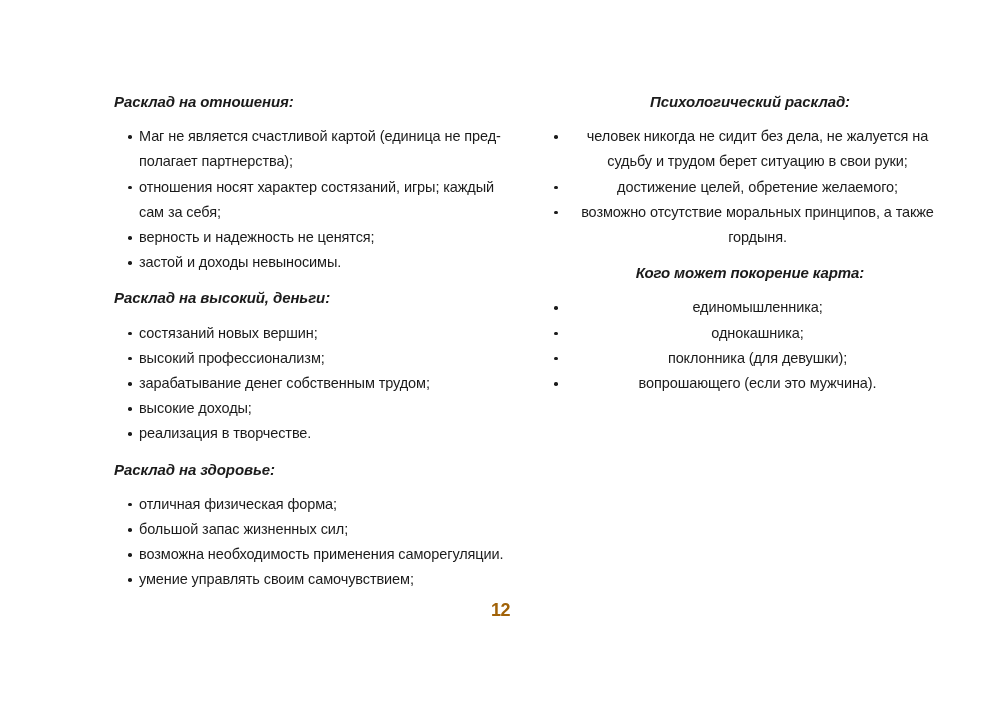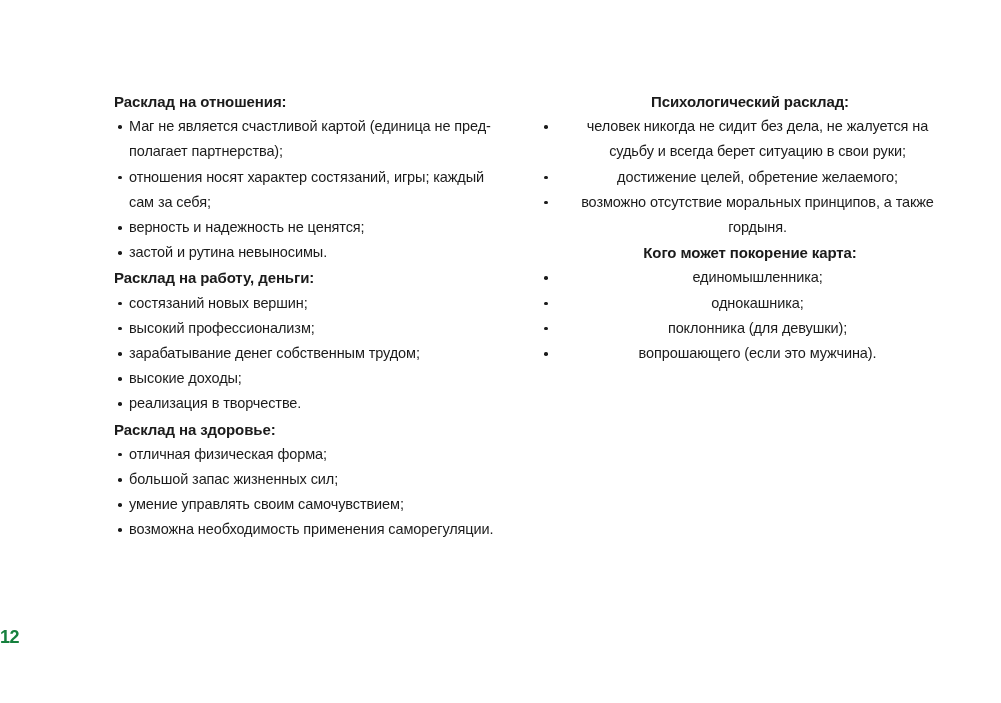--- a/index.html
+++ b/index.html
@@ -31,6 +31,7 @@
   .column.right { left: 540px; width: 420px; text-align: center; }
   .section-title {
     font-weight: bold;
+    font-style: italic;
     font-size: 15px;
     white-space: pre;
   }

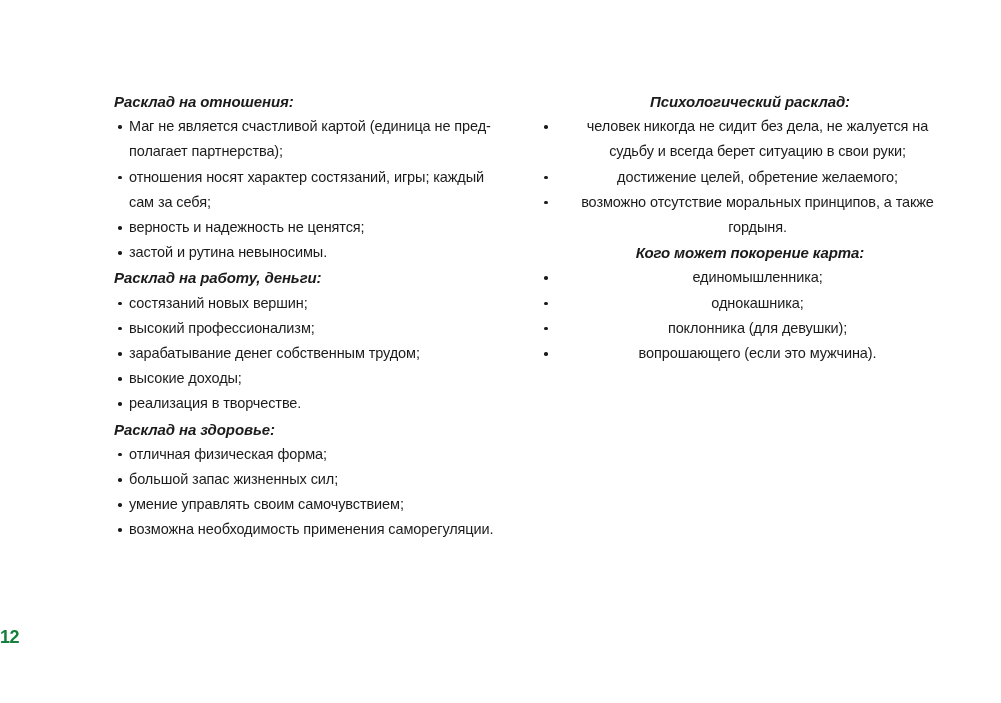--- a/index.html
+++ b/index.html
@@ -37,7 +37,7 @@
   }
   ul.bullet-list {
     list-style: none;
-    margin: 0;
+    margin: 10px;
     padding: 0;
   }
   ul.bullet-list li {

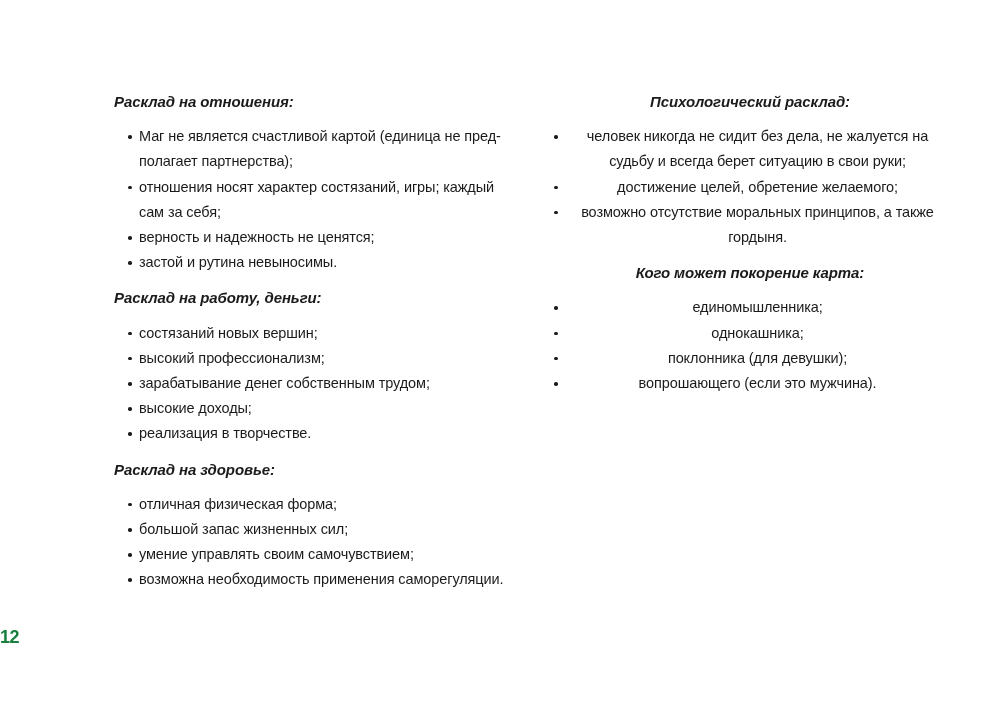--- a/index.html
+++ b/index.html
@@ -151,7 +151,7 @@
       <li>
           <span class="bullet"></span>
           <span class="li-text">человек никогда не сидит без дела, не жалуется на
-судьбу и всегда берет ситуацию в свои руки;</span>
+судьбу и трудом берет ситуацию в свои руки;</span>
         </li>
       <li>
           <span class="bullet"></span>

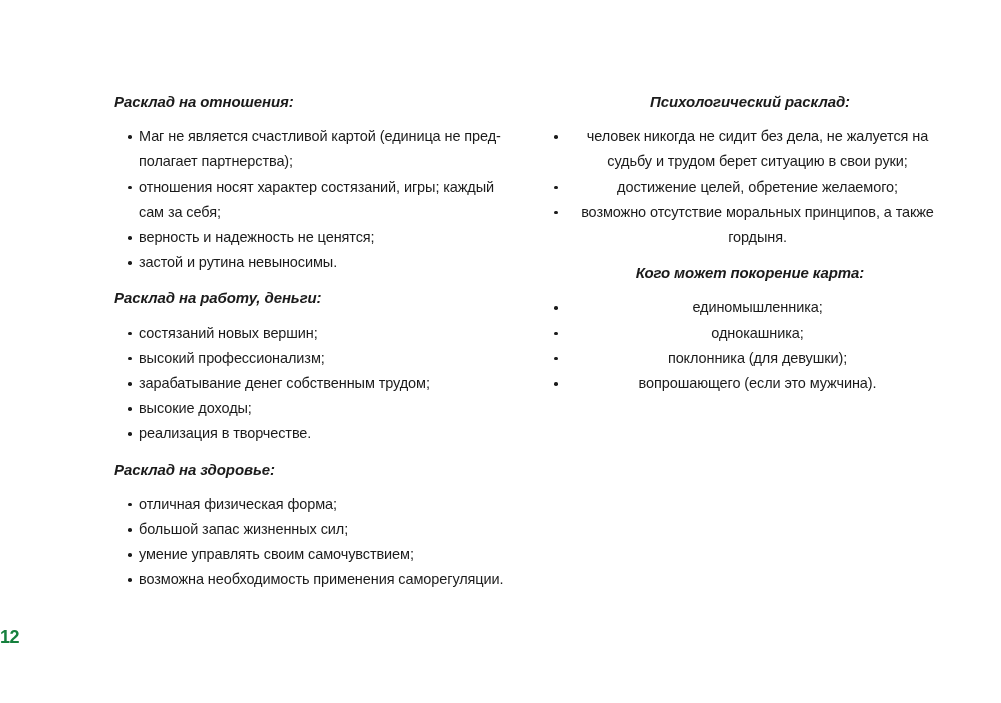--- a/index.html
+++ b/index.html
@@ -94,7 +94,7 @@
         </li>
       <li>
           <span class="bullet"></span>
-          <span class="li-text">застой и рутина невыносимы.</span>
+          <span class="li-text">застой и доходы невыносимы.</span>
         </li>
     </ul>
 

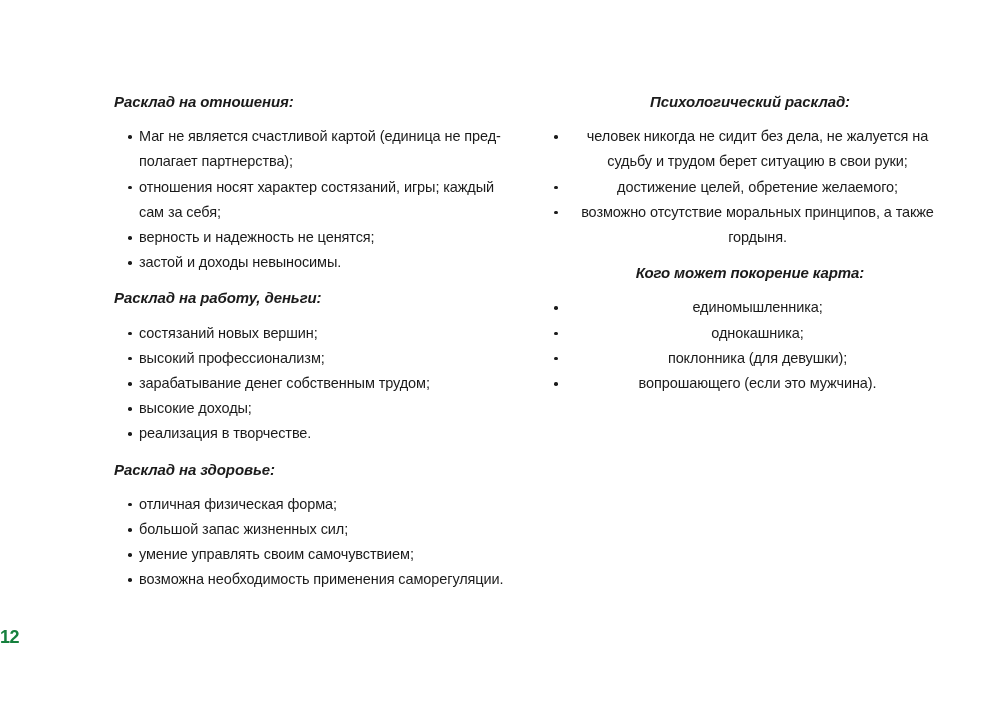--- a/index.html
+++ b/index.html
@@ -98,7 +98,7 @@
         </li>
     </ul>
 
-    <div class="section-title">Расклад на работу, деньги:</div>
+    <div class="section-title">Расклад на высокий, деньги:</div>
     <ul class="bullet-list">
       <li>
           <span class="bullet"></span>

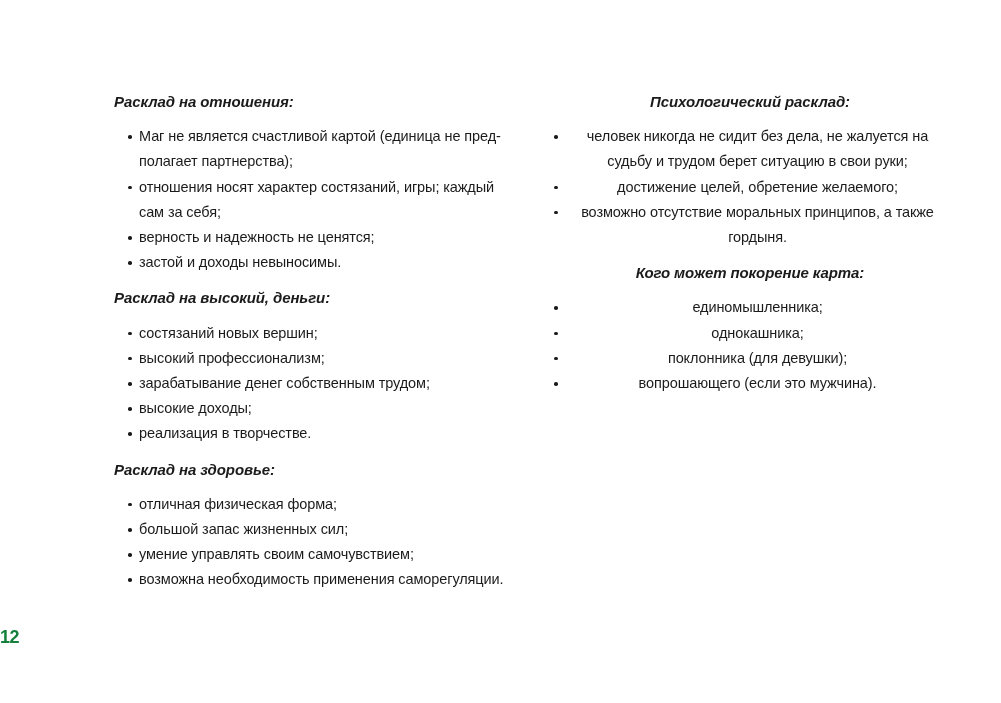--- a/index.html
+++ b/index.html
@@ -134,11 +134,11 @@
         </li>
       <li>
           <span class="bullet"></span>
-          <span class="li-text">умение управлять своим самочувствием;</span>
+          <span class="li-text">возможна необходимость применения саморегуляции.</span>
         </li>
       <li>
           <span class="bullet"></span>
-          <span class="li-text">возможна необходимость применения саморегуляции.</span>
+          <span class="li-text">умение управлять своим самочувствием;</span>
         </li>
     </ul>
 

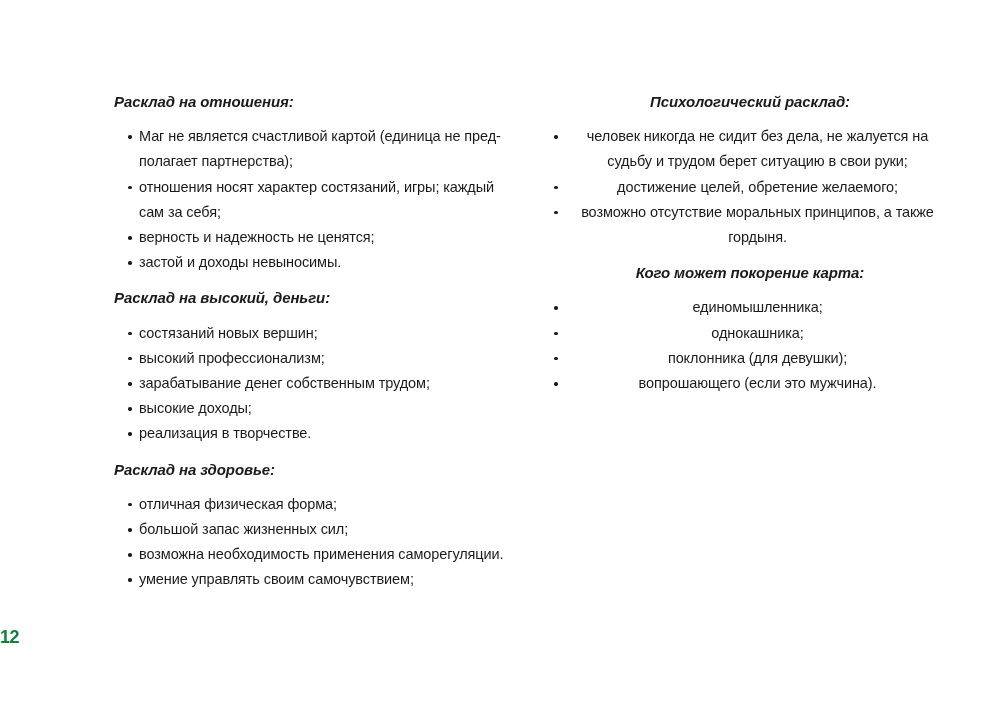--- a/index.html
+++ b/index.html
@@ -62,11 +62,11 @@
     left: 0;
     right: 0;
     top: 600px;
+    text-align: center;
     font-weight: bold;
     font-size: 18px;
     letter-spacing: -0.5px;
-    color: #15803d;
-    margin-top: 27px;
+    color: #a16207;
   }
 </style>
 </head>

